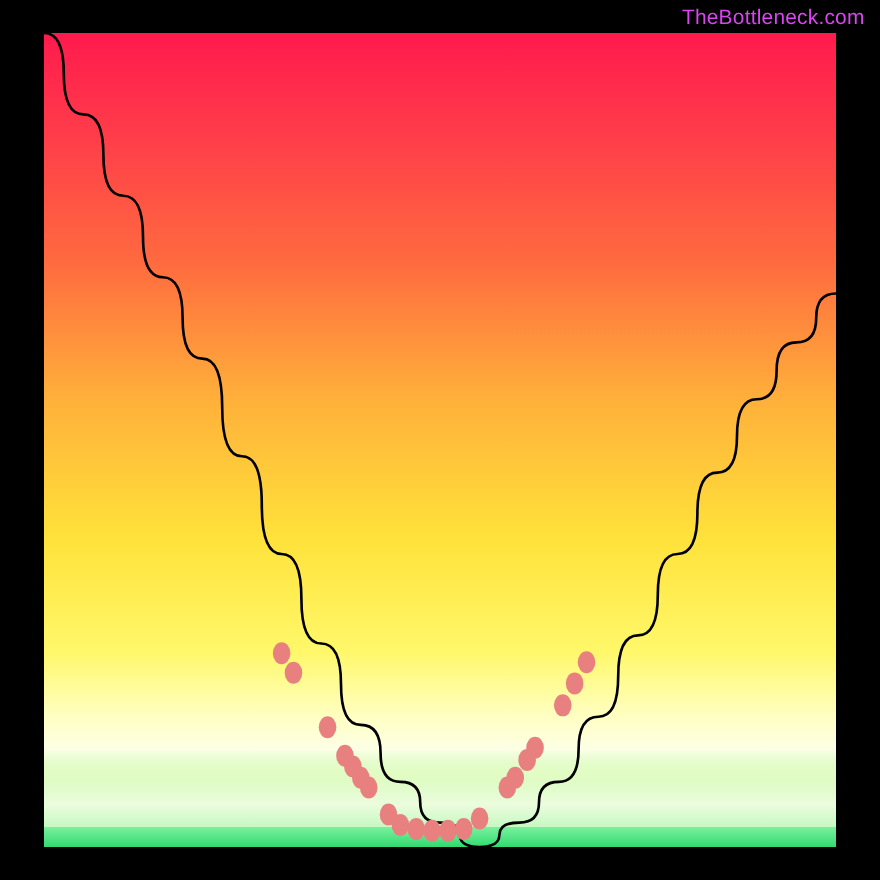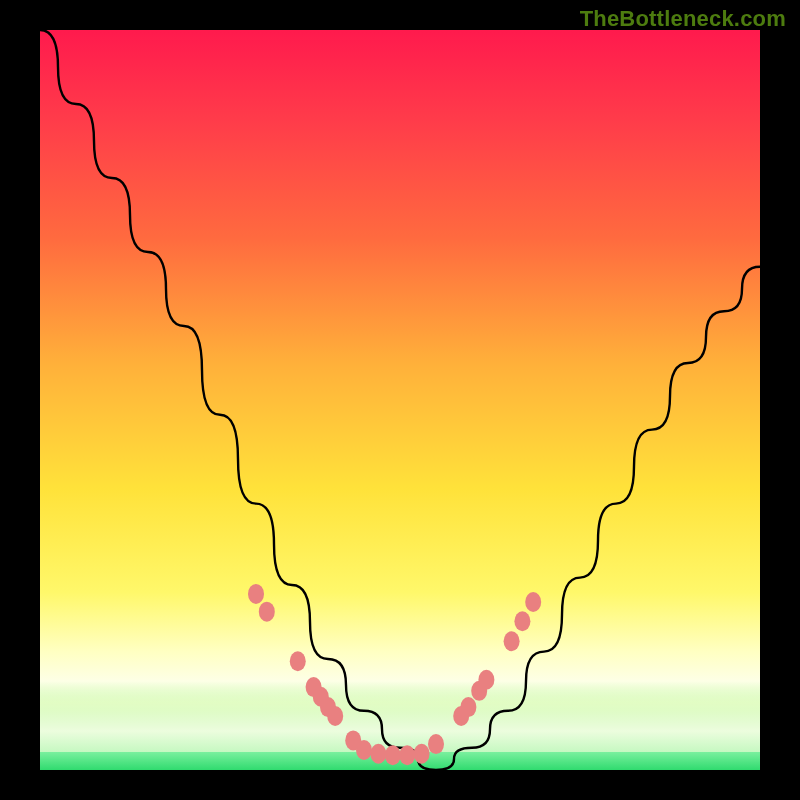--- a/index.html
+++ b/index.html
@@ -70,9 +70,9 @@
     position: absolute;
     top: 6px;
     right: 14px;
-    font-size: 22px;
-    font-weight: 700;
-    color: #4d7c0f;
+    font-size: 19px;
+    font-weight: 400;
+    color: #d946ef;
     letter-spacing: 0.2px;
   }
 </style>

